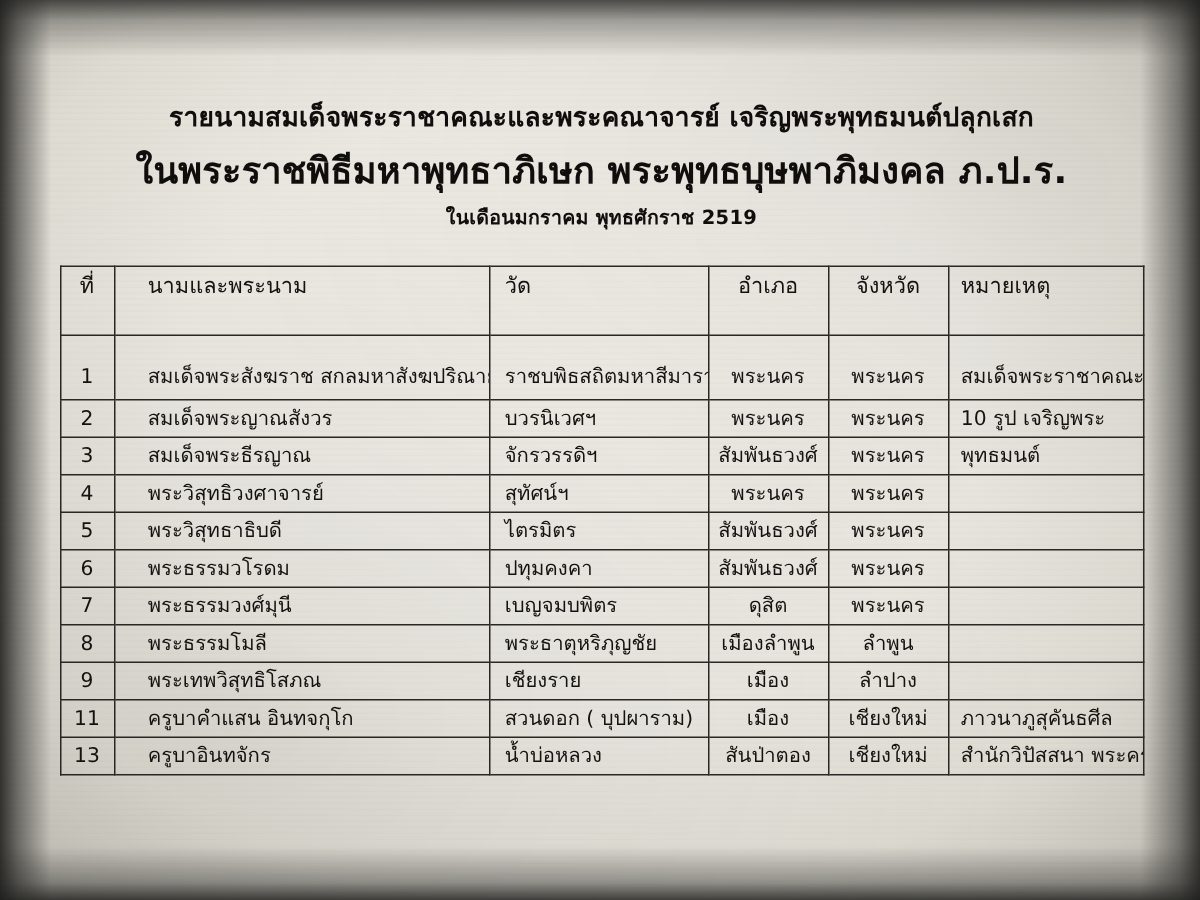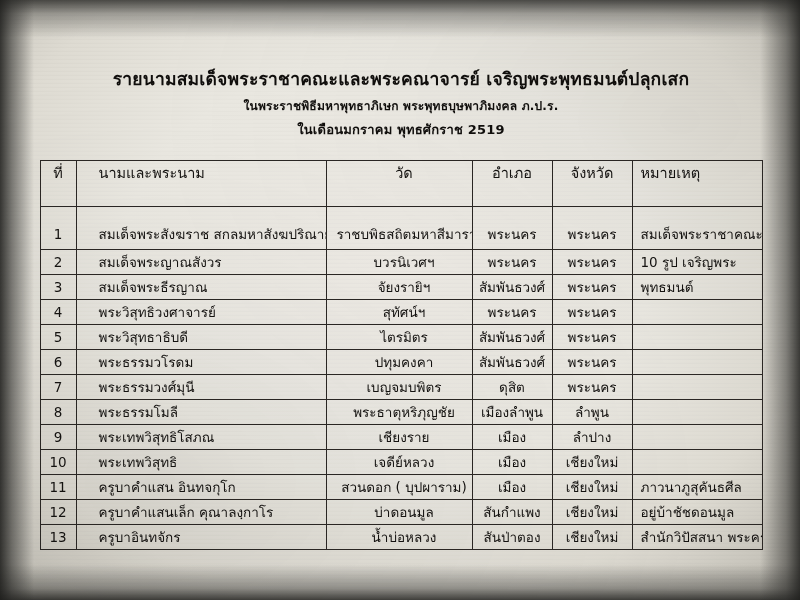--- a/index.html
+++ b/index.html
@@ -56,7 +56,7 @@
     line-height: 1.35;
   }
   .h-line2 {
-    font-size: 12px;
+    font-size: 24px;
     margin-top: 6px;
     line-height: 1.35;
   }

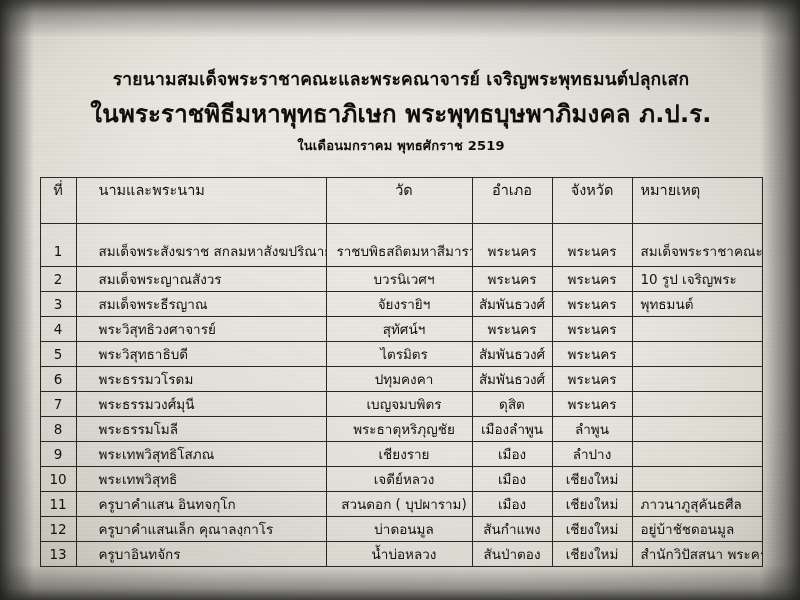--- a/index.html
+++ b/index.html
@@ -101,7 +101,7 @@
 
   .c-no     { width: 36px;  text-align: center; }
   .c-name   { width: 250px; text-align: left; padding-left: 22px !important; }
-  .c-temple { width: 146px; text-align: center; padding-left: 10px !important; }
+  .c-temple { width: 146px; text-align: left; padding-left: 10px !important; }
   .c-amphoe { width: 80px;  text-align: center; margin-left: 44px; }
   .c-prov   { width: 80px;  text-align: center; }
   .c-note   { width: 130px; text-align: left; padding-left: 8px !important; }

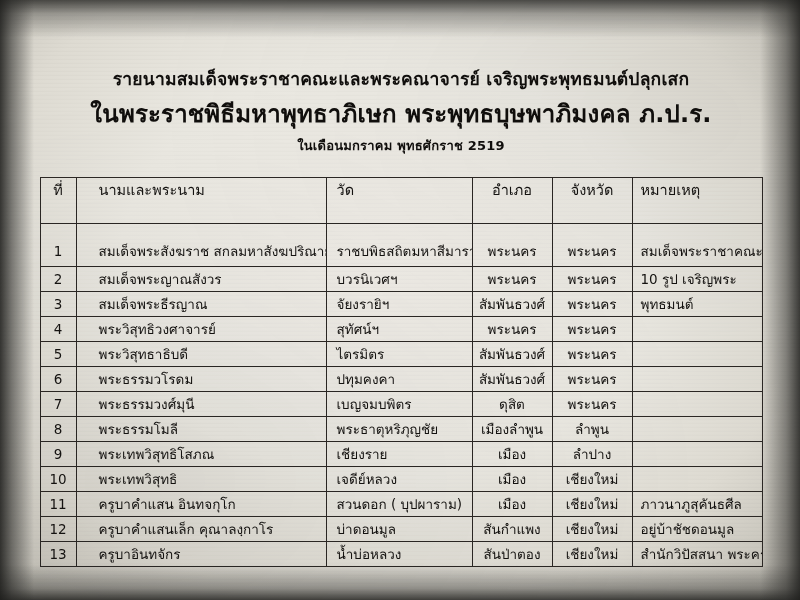--- a/index.html
+++ b/index.html
@@ -160,7 +160,7 @@
         <tr>
           <td class="c-no">3</td>
           <td class="c-name">สมเด็จพระธีรญาณ</td>
-          <td class="c-temple">จัยงรายิฯ</td>
+          <td class="c-temple">จักรวรรดิฯ</td>
           <td class="c-amphoe">สัมพันธวงศ์</td>
           <td class="c-prov">พระนคร</td>
           <td class="c-note">พุทธมนต์</td>

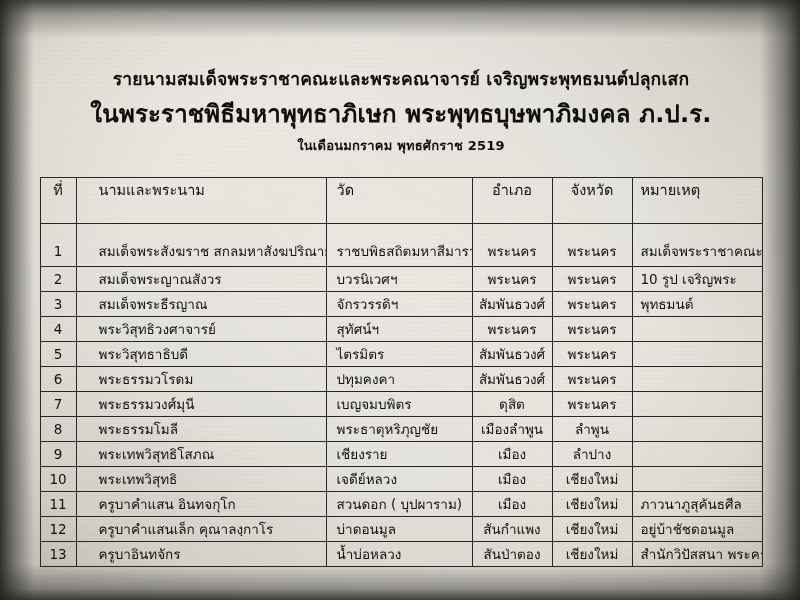--- a/index.html
+++ b/index.html
@@ -214,14 +214,6 @@
           <td class="c-note"></td>
         </tr>
         <tr>
-          <td class="c-no">10</td>
-          <td class="c-name">พระเทพวิสุทธิ</td>
-          <td class="c-temple">เจดีย์หลวง</td>
-          <td class="c-amphoe">เมือง</td>
-          <td class="c-prov">เชียงใหม่</td>
-          <td class="c-note"></td>
-        </tr>
-        <tr>
           <td class="c-no">11</td>
           <td class="c-name">ครูบาคำแสน  อินทจกุโก</td>
           <td class="c-temple">สวนดอก ( บุปผาราม)</td>

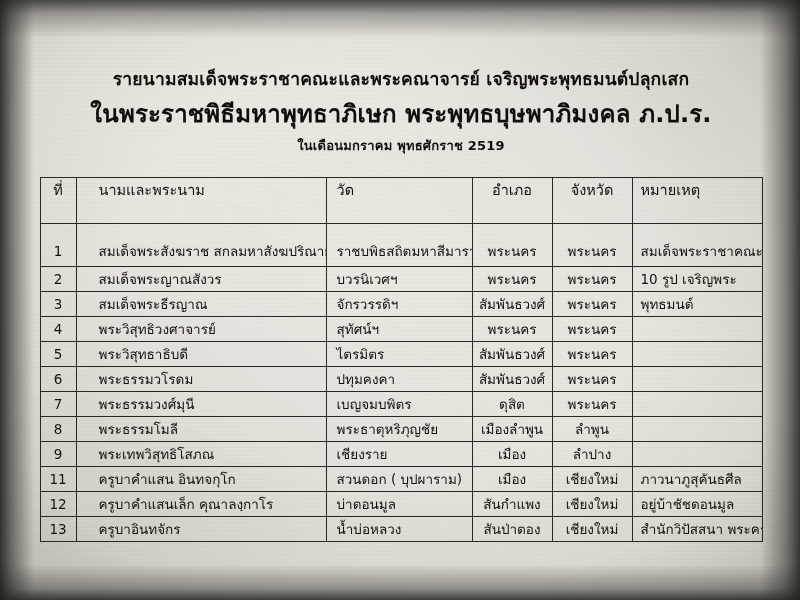--- a/index.html
+++ b/index.html
@@ -222,14 +222,6 @@
           <td class="c-note">ภาวนาภูสุคันธศีล</td>
         </tr>
         <tr>
-          <td class="c-no">12</td>
-          <td class="c-name">ครูบาคำแสนเล็ก  คุณาลงฺกาโร</td>
-          <td class="c-temple">บ่าดอนมูล</td>
-          <td class="c-amphoe">สันกำแพง</td>
-          <td class="c-prov">เชียงใหม่</td>
-          <td class="c-note">อยู่บ้าชัชดอนมูล</td>
-        </tr>
-        <tr>
           <td class="c-no">13</td>
           <td class="c-name">ครูบาอินทจักร</td>
           <td class="c-temple">น้ำบ่อหลวง</td>

